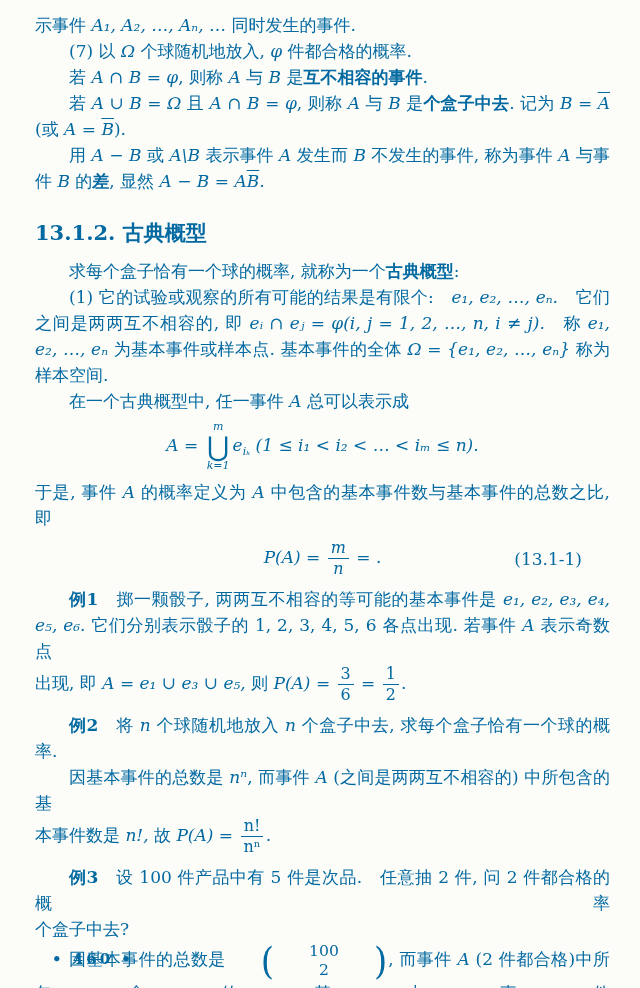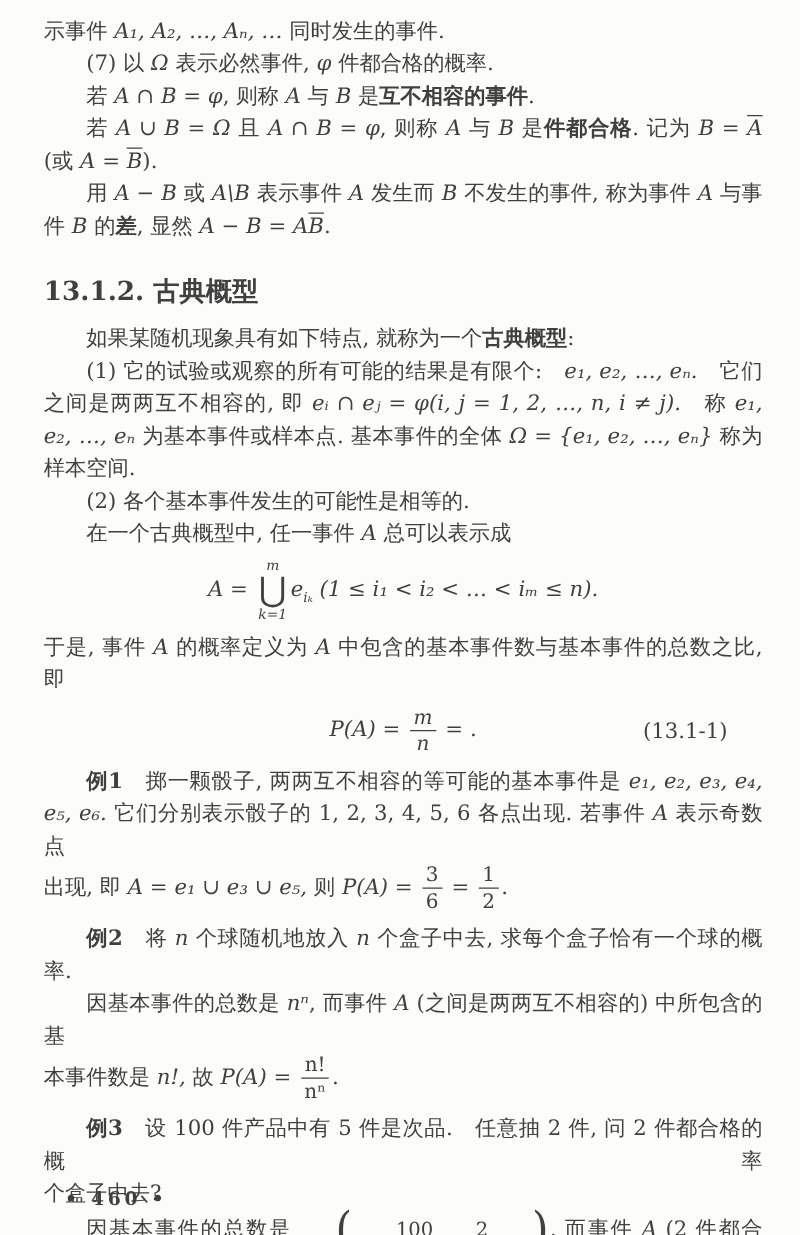--- a/index.html
+++ b/index.html
@@ -44,7 +44,7 @@
 </head>
 <body>
 
-<div class="page" style="background: rgb(252, 252, 249); color: #404040;">
+<div class="page" style="background: rgb(252, 252, 249); color: #0369a1;">
   <div>
       <div class="line"><span>示事件 </span><span class="m">A₁, A₂, …, Aₙ, …</span><span> 同时发生的事件.</span></div>
       <div class="line ind"><span>(7) 以 </span><span class="m">Ω</span><span> 表示必然事件, </span><span class="m">φ</span><span> 件都合格的概率.</span></div>

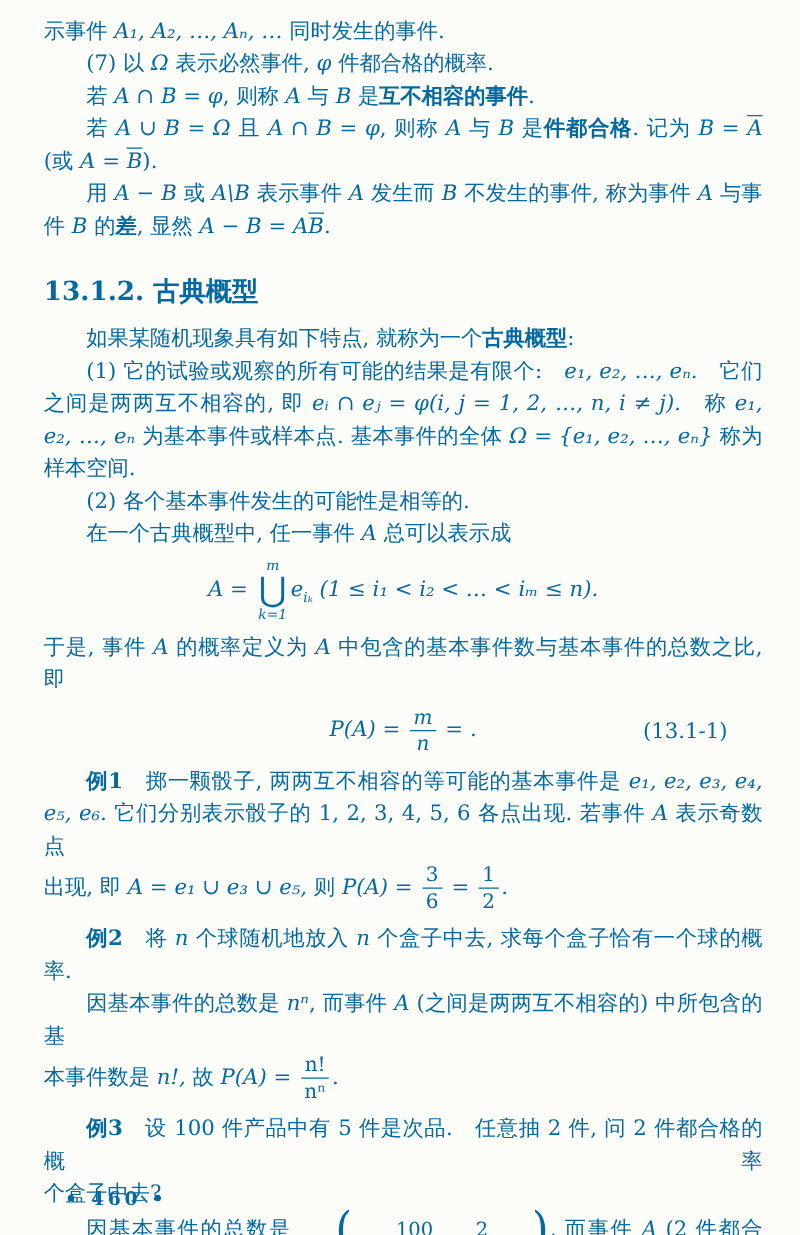--- a/index.html
+++ b/index.html
@@ -47,7 +47,7 @@
 <div class="page" style="background: rgb(252, 252, 249); color: #0369a1;">
   <div>
       <div class="line"><span>示事件 </span><span class="m">A₁, A₂, …, Aₙ, …</span><span> 同时发生的事件.</span></div>
-      <div class="line ind"><span>(7) 以 </span><span class="m">Ω</span><span> 表示必然事件, </span><span class="m">φ</span><span> 件都合格的概率.</span></div>
+      <div class="line ind"><span>(7) 以 </span><span class="m">Ω</span><span> 个球随机地放入, </span><span class="m">φ</span><span> 件都合格的概率.</span></div>
       <div class="line ind"><span>若 </span><span class="m">A ∩ B = φ</span><span>, 则称 </span><span class="m">A</span><span> 与 </span><span class="m">B</span><span> 是</span><span class="b">互不相容的事件</span><span>.</span></div>
       <div class="line ind full"><span>若 </span><span class="m">A ∪ B = Ω</span><span> 且 </span><span class="m">A ∩ B = φ</span><span>, 则称 </span><span class="m">A</span><span> 与 </span><span class="m">B</span><span> 是</span><span class="b">件都合格</span><span>. 记为 </span><span class="m">B</span><span class="m"> = </span><span class="m ov">A</span></div>
       <div class="line"><span>(或 </span><span class="m">A</span><span class="m"> = </span><span class="m ov">B</span><span>).</span></div>

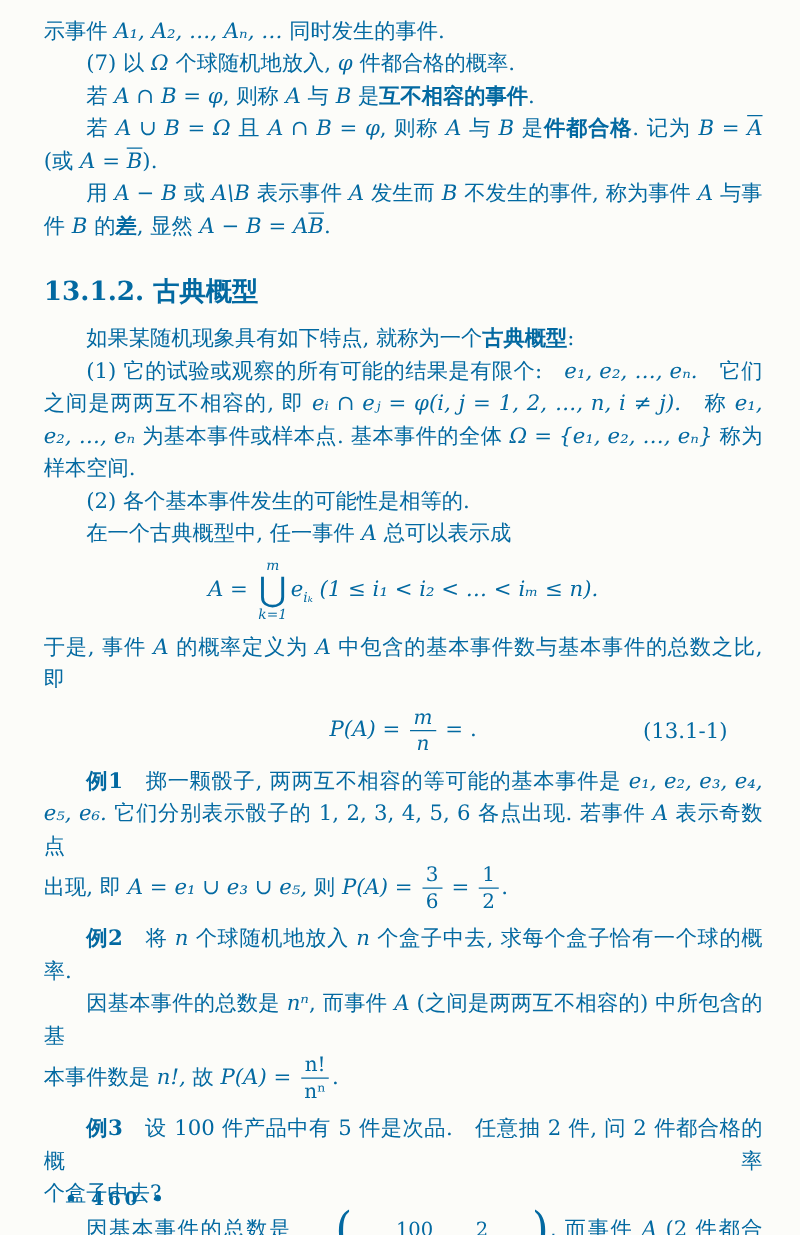--- a/index.html
+++ b/index.html
@@ -49,7 +49,7 @@
       <div class="line"><span>示事件 </span><span class="m">A₁, A₂, …, Aₙ, …</span><span> 同时发生的事件.</span></div>
       <div class="line ind"><span>(7) 以 </span><span class="m">Ω</span><span> 个球随机地放入, </span><span class="m">φ</span><span> 件都合格的概率.</span></div>
       <div class="line ind"><span>若 </span><span class="m">A ∩ B = φ</span><span>, 则称 </span><span class="m">A</span><span> 与 </span><span class="m">B</span><span> 是</span><span class="b">互不相容的事件</span><span>.</span></div>
-      <div class="line ind full"><span>若 </span><span class="m">A ∪ B = Ω</span><span> 且 </span><span class="m">A ∩ B = φ</span><span>, 则称 </span><span class="m">A</span><span> 与 </span><span class="m">B</span><span> 是</span><span class="b">件都合格</span><span>. 记为 </span><span class="m">B</span><span class="m"> = </span><span class="m ov">A</span></div>
+      <div class="line ind full"><span>若 </span><span class="m">A ∪ B = Ω</span><span> 且 </span><span class="m">A ∩ B = φ</span><span>, 则称 </span><span class="m">A</span><span> 与 </span><span class="m">B</span><span> 是</span><span class="b">个盒子中去</span><span>. 记为 </span><span class="m">B</span><span class="m"> = </span><span class="m ov">A</span></div>
       <div class="line"><span>(或 </span><span class="m">A</span><span class="m"> = </span><span class="m ov">B</span><span>).</span></div>
       <div class="line ind full"><span>用 </span><span class="m">A − B</span><span> 或 </span><span class="m">A\B</span><span> 表示事件 </span><span class="m">A</span><span> 发生而 </span><span class="m">B</span><span> 不发生的事件, 称为事件 </span><span class="m">A</span><span> 与事</span></div>
       <div class="line"><span>件 </span><span class="m">B</span><span> 的</span><span class="b">差</span><span>, 显然 </span><span class="m">A − B = A</span><span class="m ov">B</span><span>.</span></div>

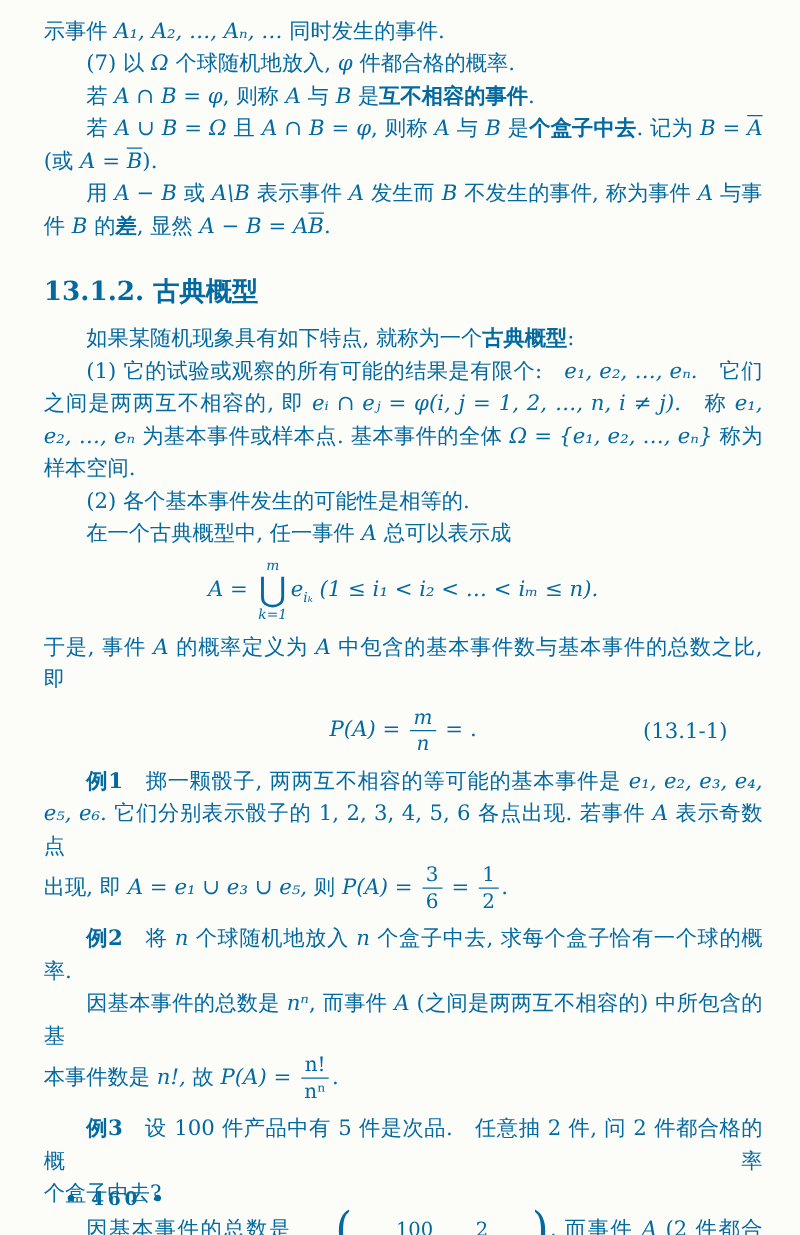--- a/index.html
+++ b/index.html
@@ -54,7 +54,7 @@
       <div class="line ind full"><span>用 </span><span class="m">A − B</span><span> 或 </span><span class="m">A\B</span><span> 表示事件 </span><span class="m">A</span><span> 发生而 </span><span class="m">B</span><span> 不发生的事件, 称为事件 </span><span class="m">A</span><span> 与事</span></div>
       <div class="line"><span>件 </span><span class="m">B</span><span> 的</span><span class="b">差</span><span>, 显然 </span><span class="m">A − B = A</span><span class="m ov">B</span><span>.</span></div>
       <div class="heading">13.1.2. 古典概型</div>
-      <div class="line ind"><span>如果某随机现象具有如下特点, 就称为一个</span><span class="b">古典概型</span><span>:</span></div>
+      <div class="line ind"><span>求每个盒子恰有一个球的概率, 就称为一个</span><span class="b">古典概型</span><span>:</span></div>
       <div class="line ind full"><span>(1) 它的试验或观察的所有可能的结果是有限个:　</span><span class="m">e₁, e₂, …, eₙ.</span><span>　它们</span></div>
       <div class="line full"><span>之间是两两互不相容的, 即 </span><span class="m">eᵢ ∩ eⱼ = φ(i, j = 1, 2, …, n, i ≠ j).</span><span>　称 </span><span class="m">e₁,</span></div>
       <div class="line full"><span class="m">e₂, …, eₙ</span><span> 为基本事件或样本点. 基本事件的全体 </span><span class="m">Ω = {e₁, e₂, …, eₙ}</span><span> 称为</span></div>

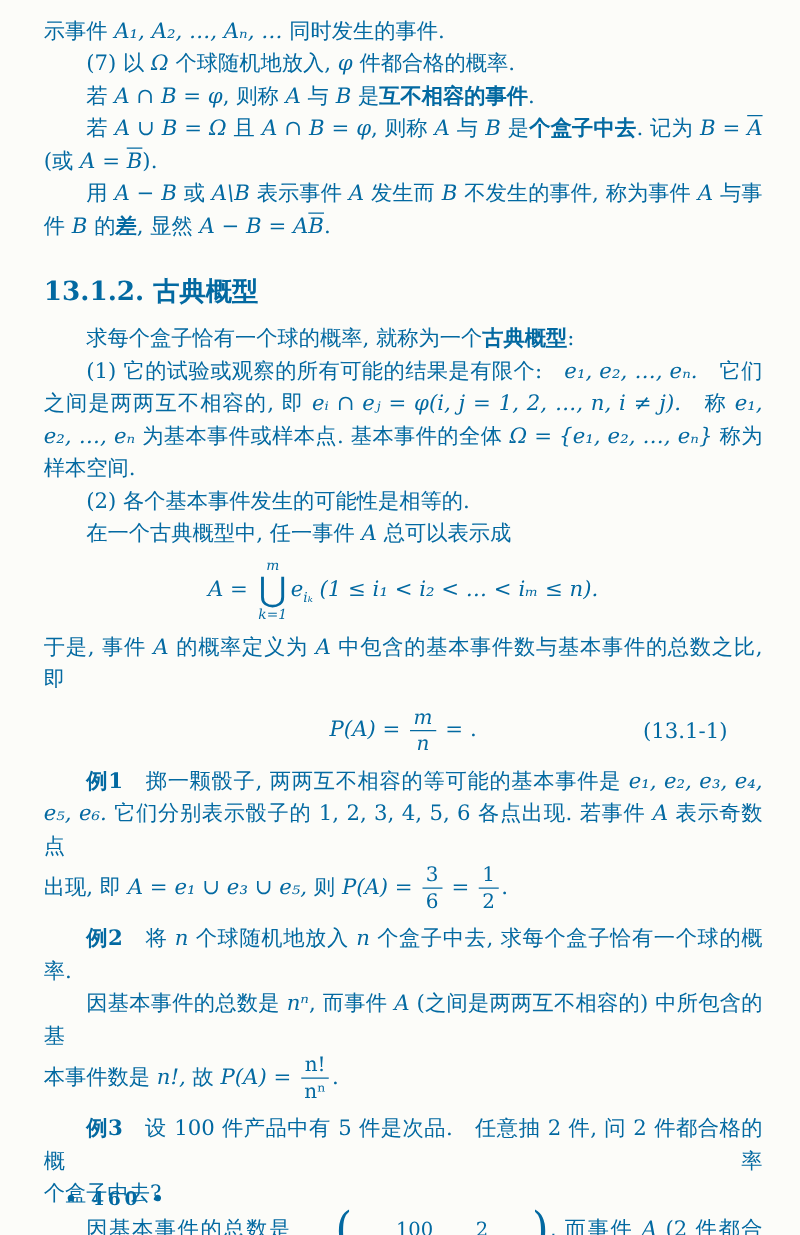--- a/index.html
+++ b/index.html
@@ -59,7 +59,6 @@
       <div class="line full"><span>之间是两两互不相容的, 即 </span><span class="m">eᵢ ∩ eⱼ = φ(i, j = 1, 2, …, n, i ≠ j).</span><span>　称 </span><span class="m">e₁,</span></div>
       <div class="line full"><span class="m">e₂, …, eₙ</span><span> 为基本事件或样本点. 基本事件的全体 </span><span class="m">Ω = {e₁, e₂, …, eₙ}</span><span> 称为</span></div>
       <div class="line"><span>样本空间.</span></div>
-      <div class="line ind"><span>(2) 各个基本事件发生的可能性是相等的.</span></div>
       <div class="line ind"><span>在一个古典概型中, 任一事件 </span><span class="m">A</span><span> 总可以表示成</span></div>
       <div class="display"><span class="m">A = </span><span class="bigop">
           <span class="lim">m</span>

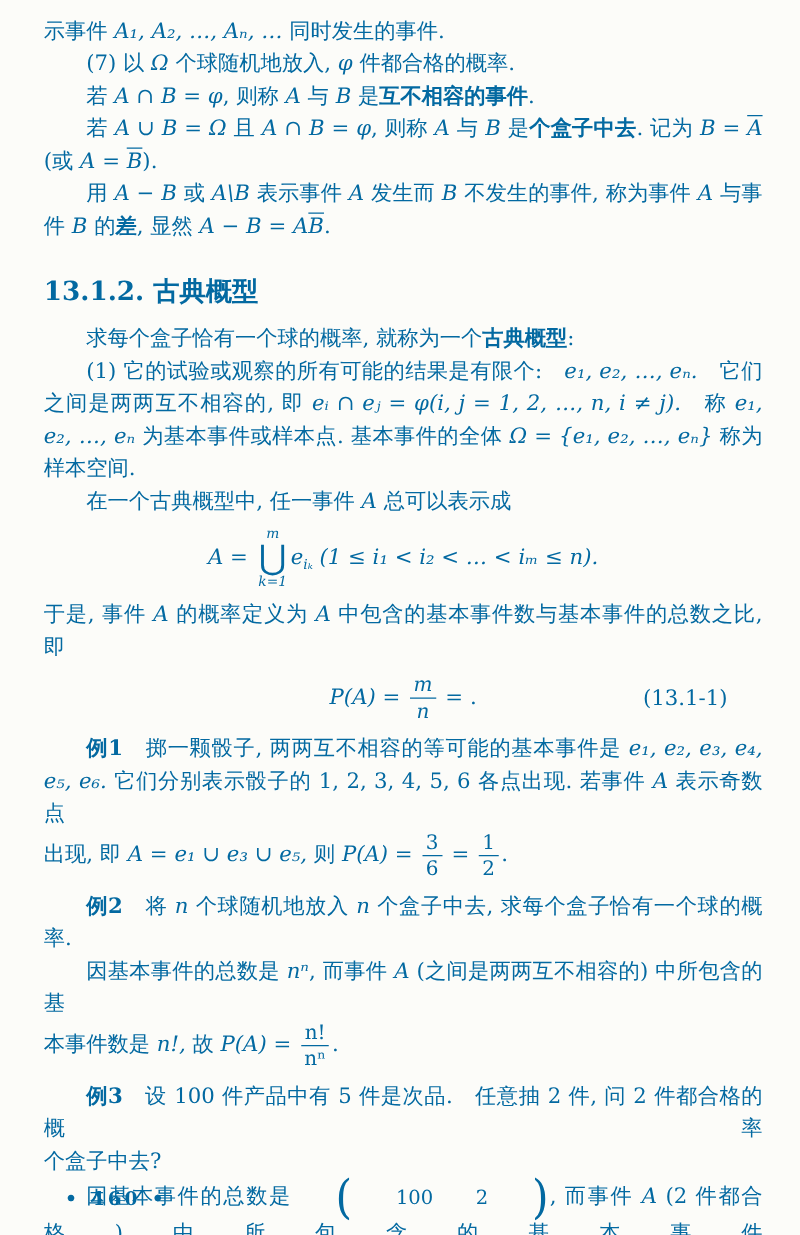--- a/index.html
+++ b/index.html
@@ -30,7 +30,7 @@
 
   .binom { display:inline-flex; align-items:center; vertical-align:middle; margin:0 1px; }
   .binom > .paren { font-size:200%; font-weight:400; line-height:0.95; transform:scaleY(1.1); }
-  .binom > .col { display:inline-flex; flex-direction:row; align-items:center; line-height:1.2; font-size:92%; padding:0 1px; }
+  .binom > .col { display:inline-flex; flex-direction:column; align-items:center; line-height:1.2; font-size:92%; padding:0 1px; }
 
   .display { text-align:center; margin:7px 0; position:relative; }
   .eqno { position:absolute; right:28px; top:50%; transform:translateY(-50%); font-style:normal;margin-left:35px; }

